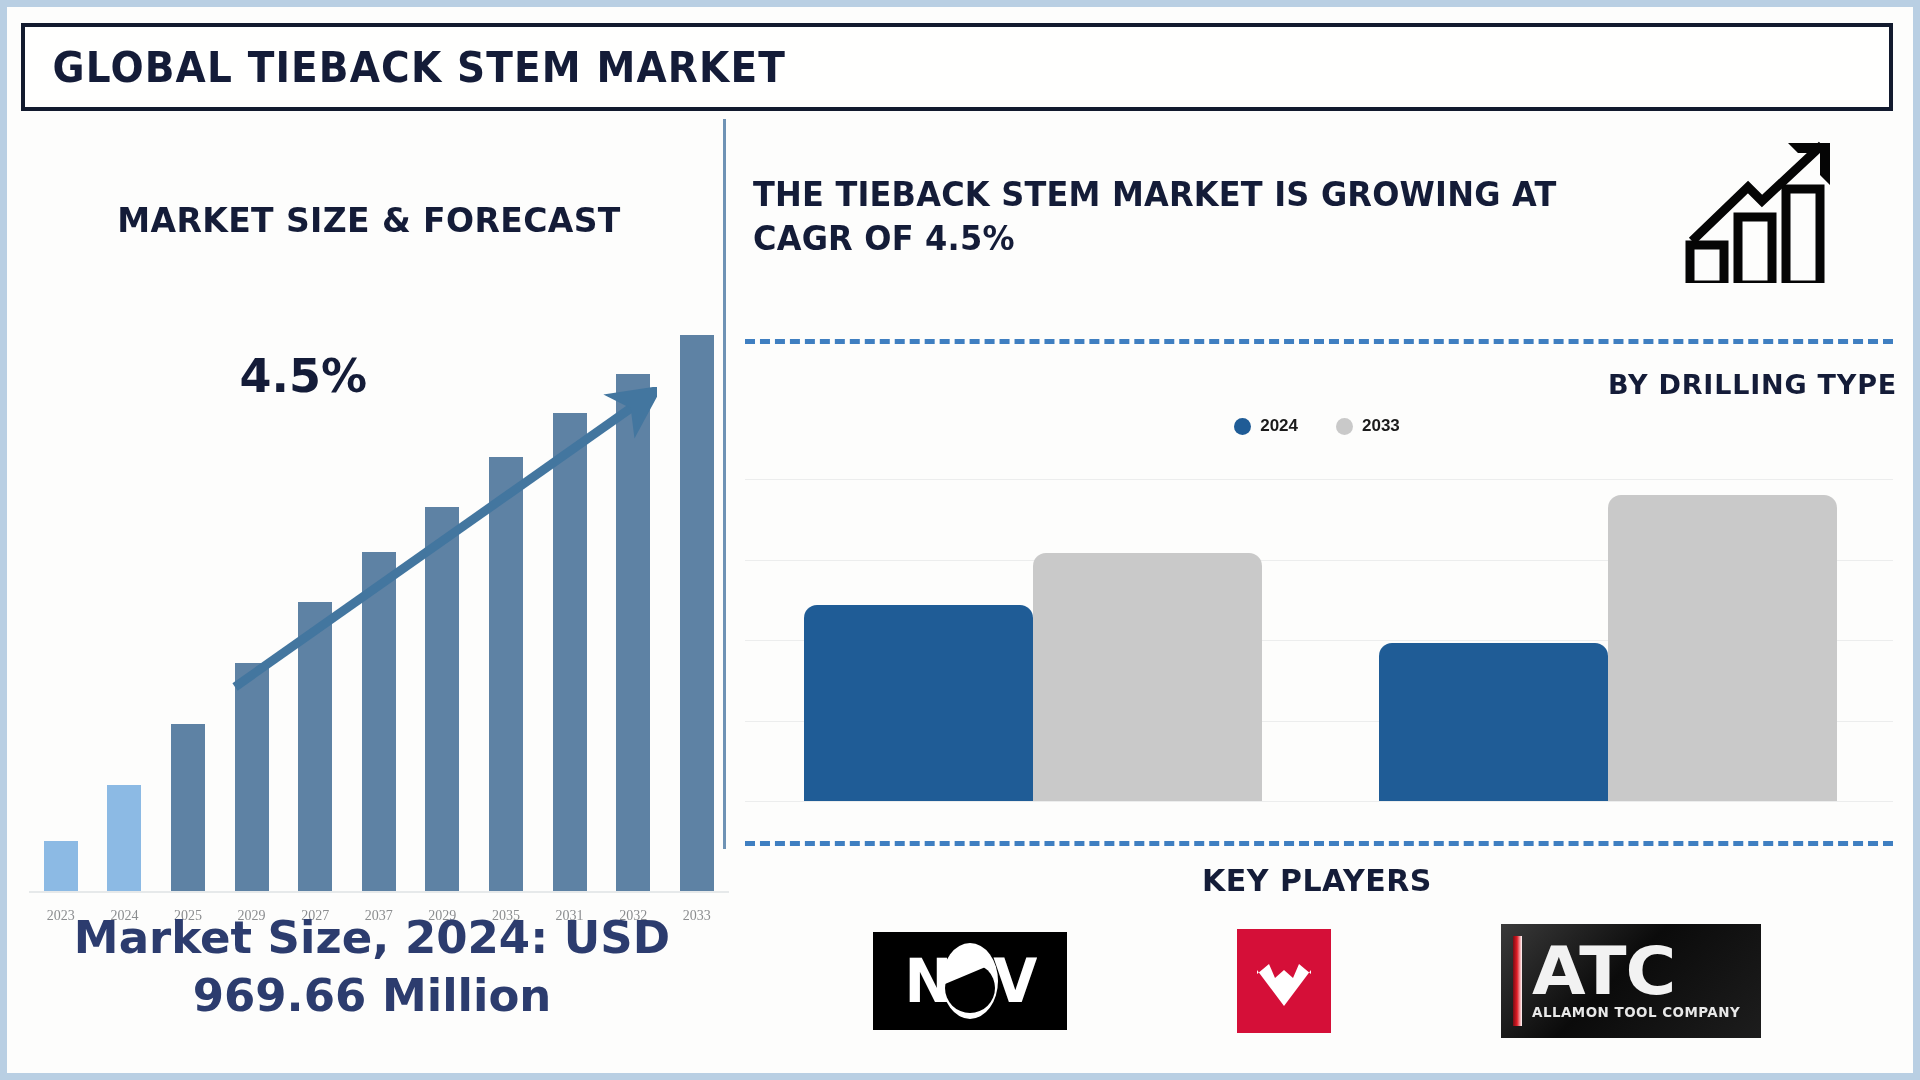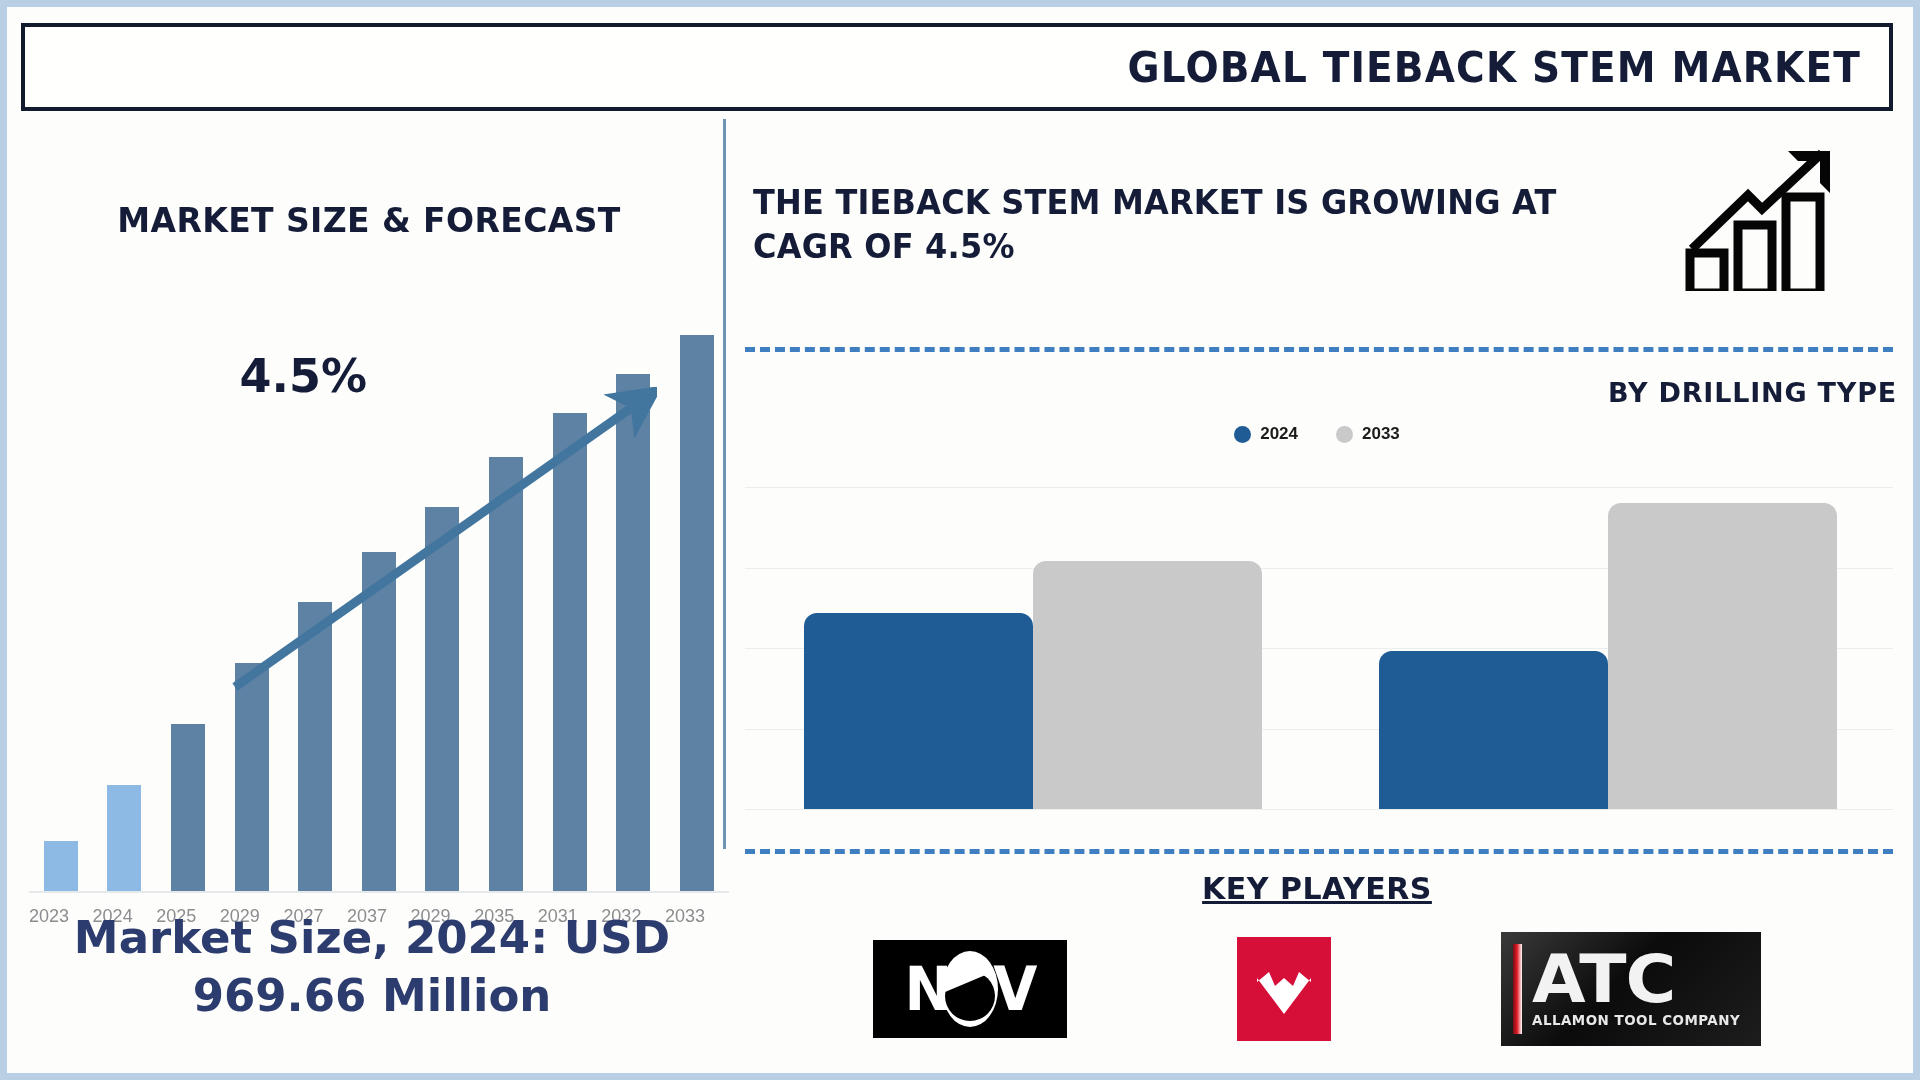--- a/index.html
+++ b/index.html
@@ -25,7 +25,7 @@
     width: 1872px; height: 88px;
     border: 4px solid #121a2e;
     background: #fffffe;
-    display: flex; align-items: center; justify-content: flex-end;
+    display: flex; align-items: center; justify-content: flex-start;
   }
   #title-text {
     font-family: "DejaVu Sans", sans-serif;

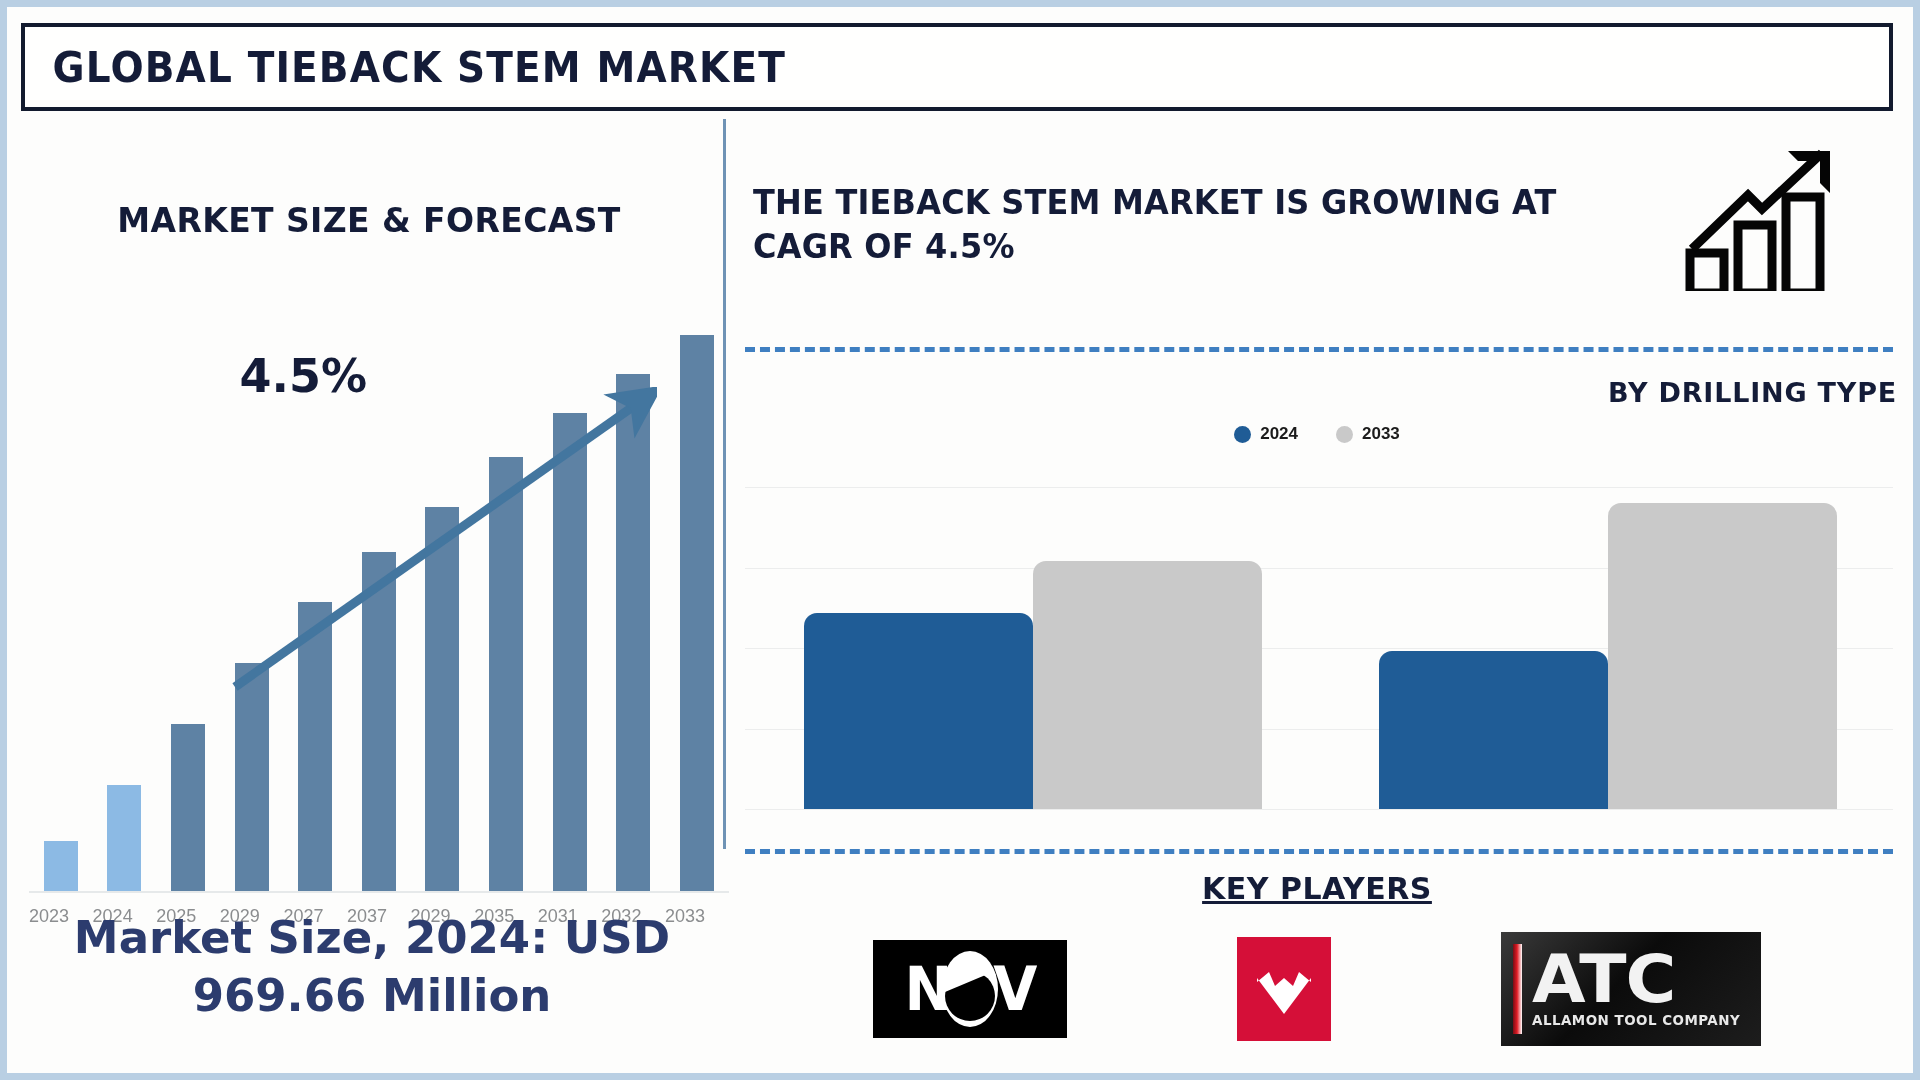--- a/index.html
+++ b/index.html
@@ -135,7 +135,7 @@
   
   #right-panel {
     position: absolute;
-    left: 730px; top: 112px;
+    left: 730px; top: 104px;
     width: 1170px; height: 950px;
   }
   #growth-statement {

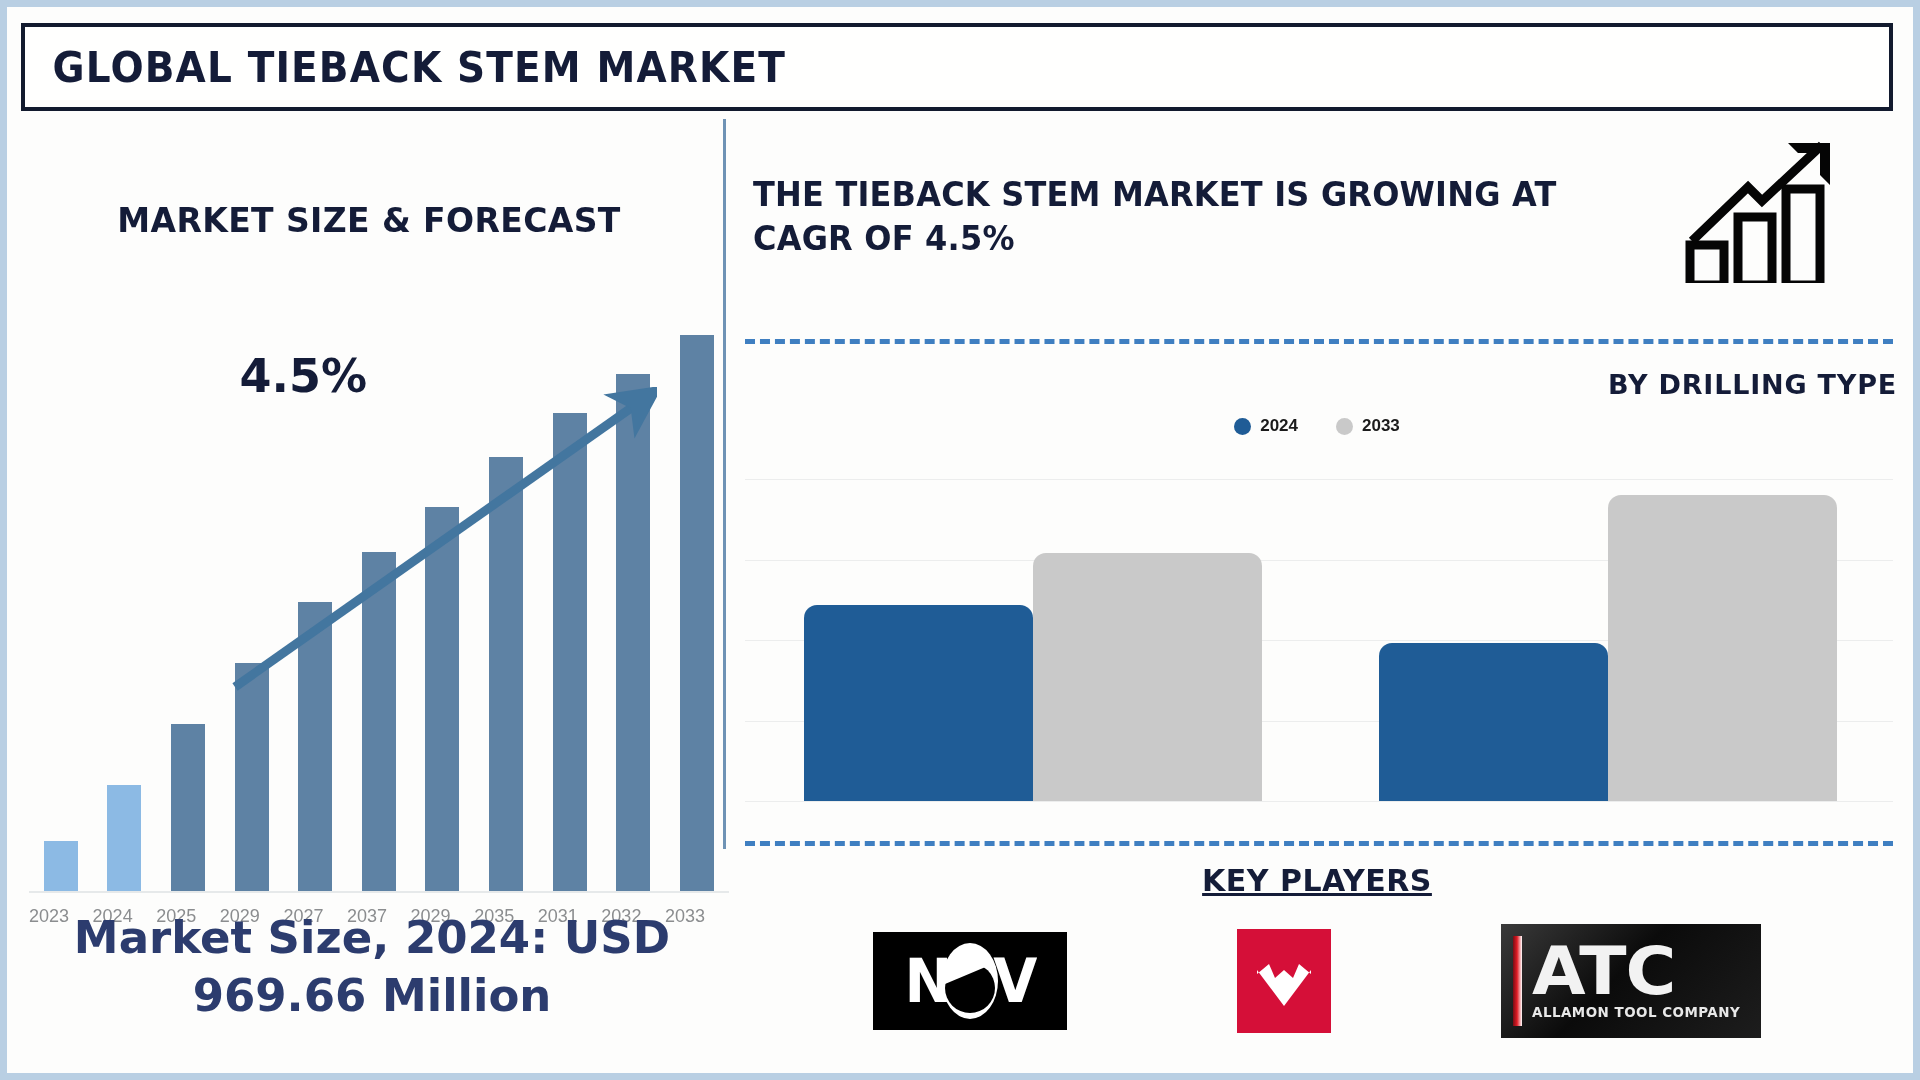--- a/index.html
+++ b/index.html
@@ -241,7 +241,6 @@
     font-size: 30px; font-weight: bold;
     letter-spacing: 0.5px;
     color: #141c38;
-    text-decoration: underline;
   }
   #logo-row {
     position: absolute;

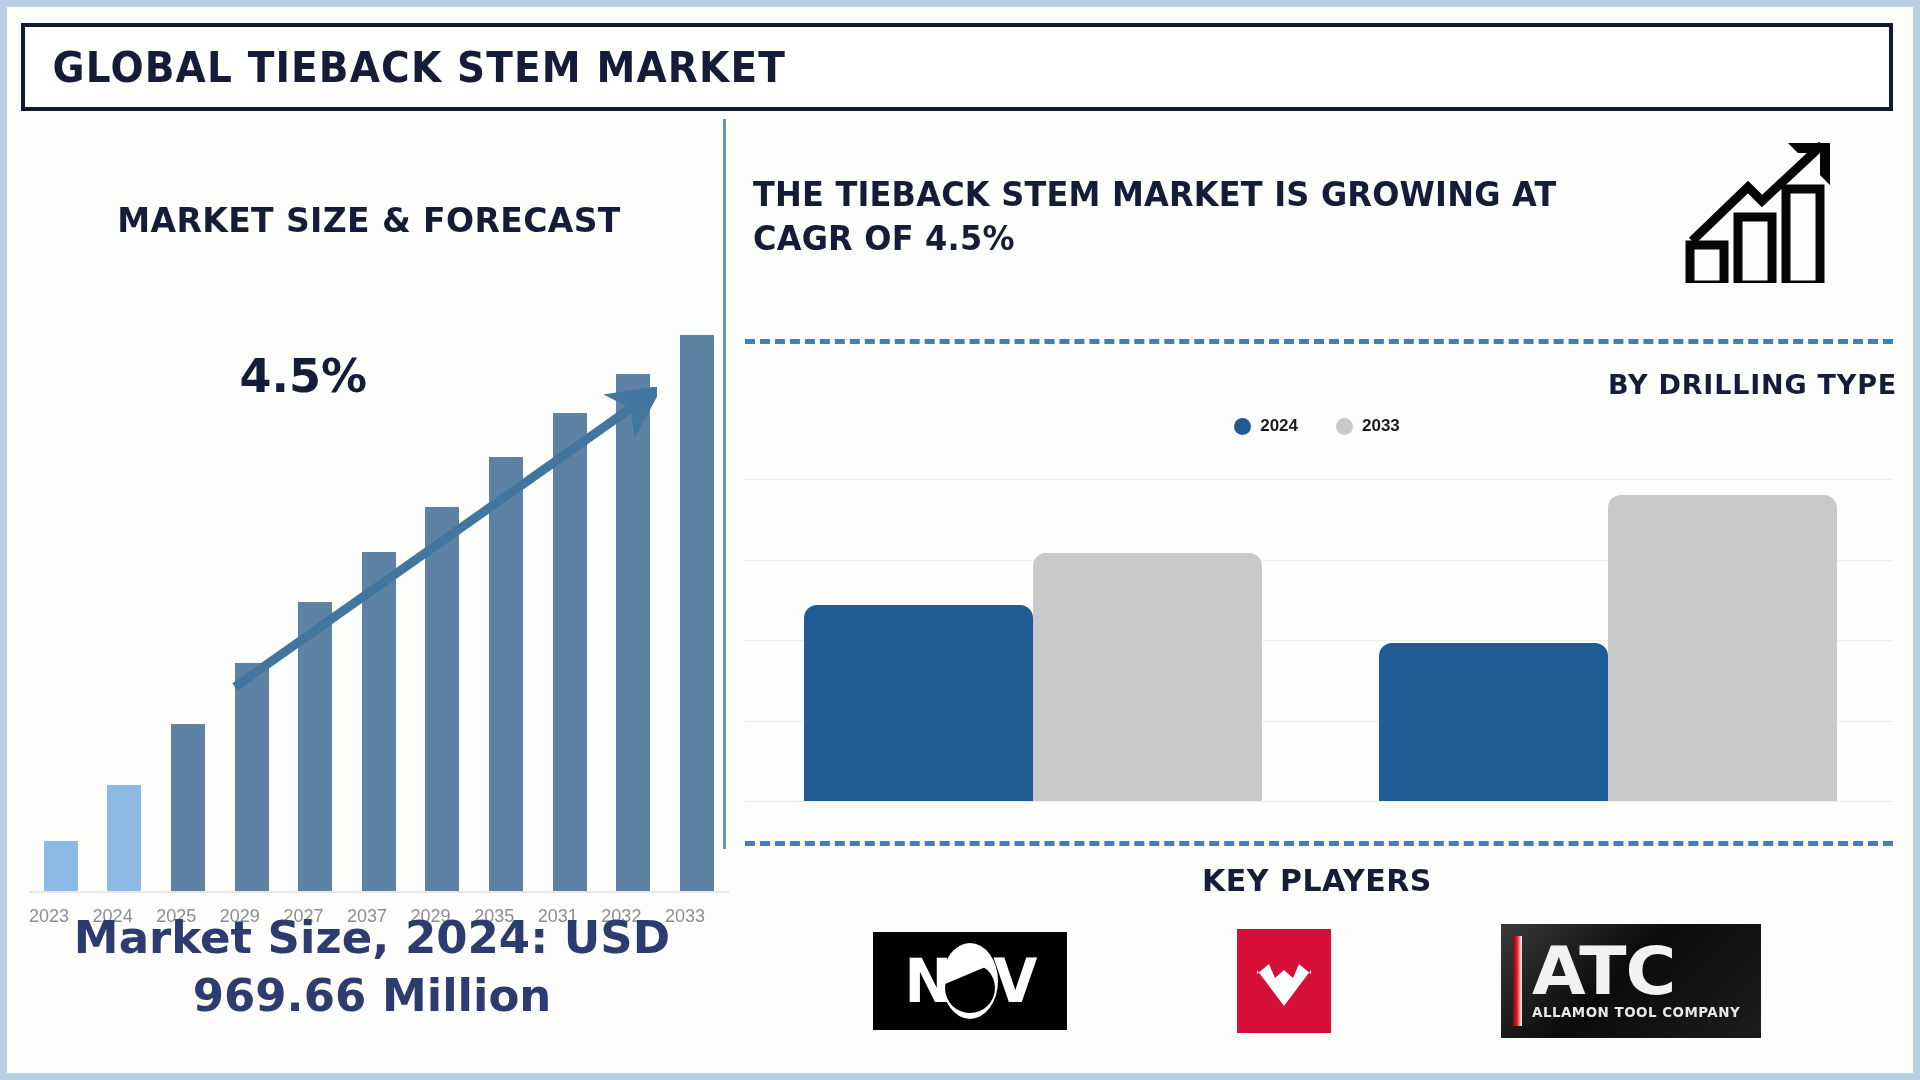--- a/index.html
+++ b/index.html
@@ -115,8 +115,9 @@
   }
   .ly-cell {
     width: 63.6px;
-    font-family: Liberation Sans, sans-serif;
-    font-size: 18px;
+    text-align: center;
+    font-family: Liberation Serif, serif;
+    font-size: 14px;
     color: #8b8d8f;
     line-height: 38px;
   }

